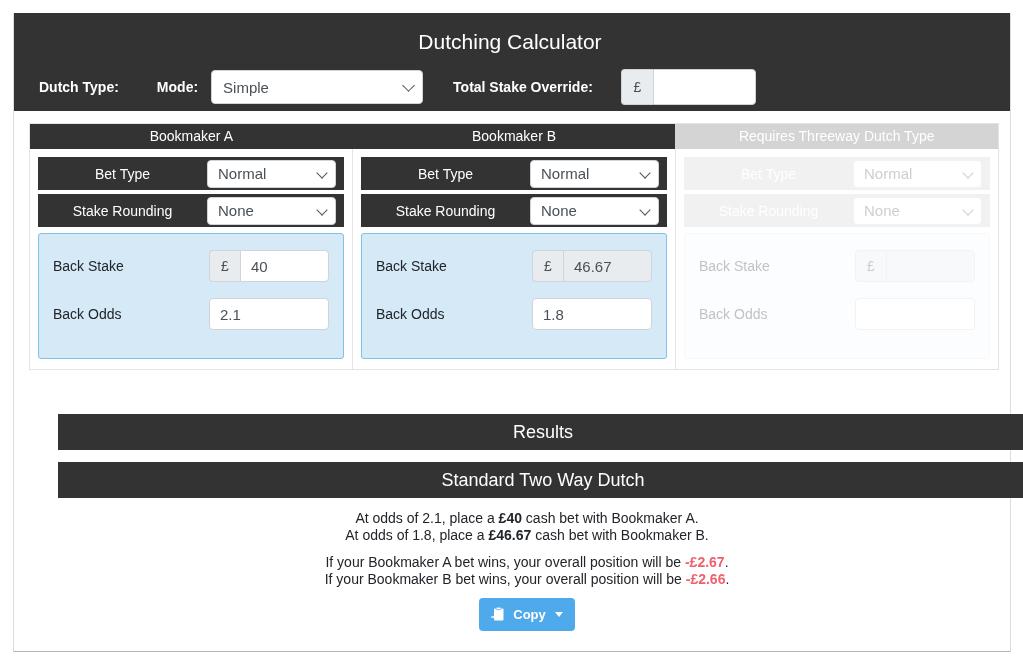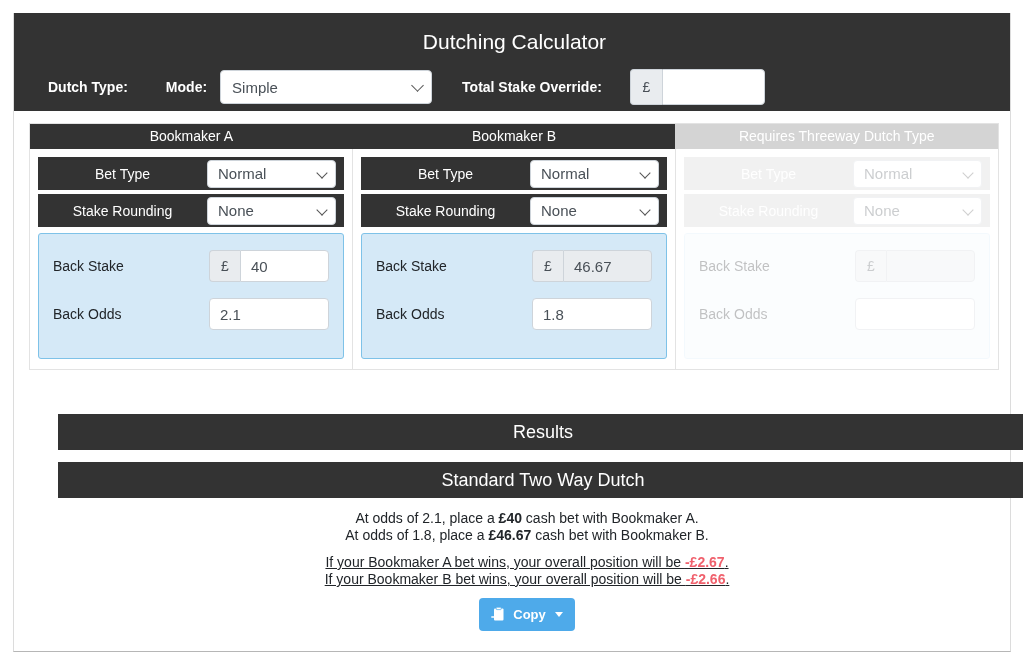--- a/index.html
+++ b/index.html
@@ -29,7 +29,7 @@
   .topbar {
     background: #333333;
     color: #fff;
-    padding: 10px 14px 16px 19px;
+    padding: 10px 14px 16px 10px;
     height: 98px;
   }
   .app-title {

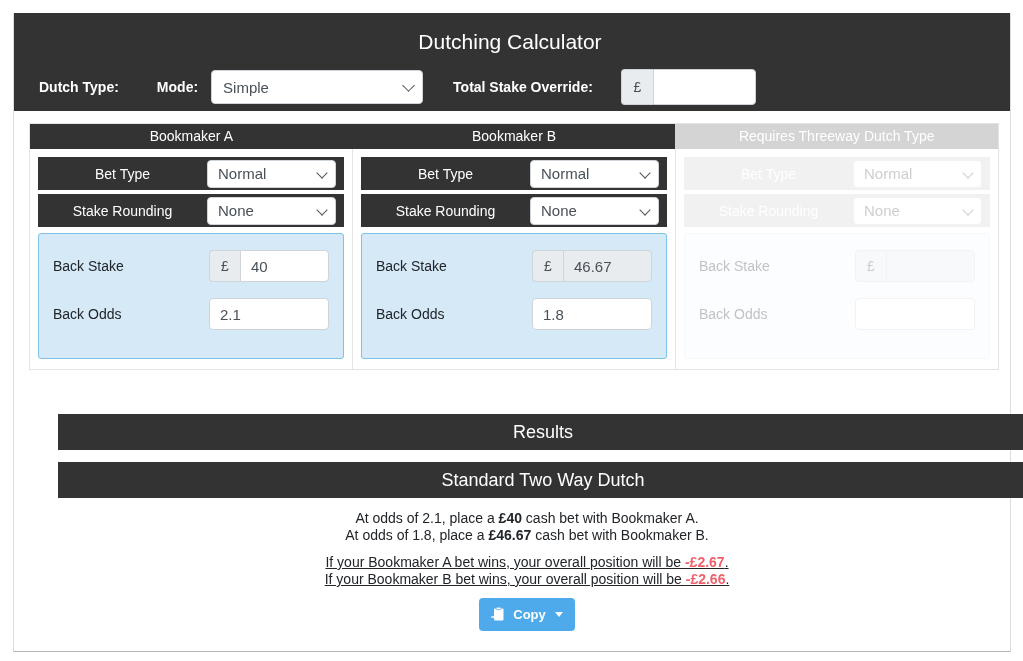--- a/index.html
+++ b/index.html
@@ -238,7 +238,7 @@
     line-height: 17px;
   }
   .res-block1 { top: 497px; }
-  .res-block2 { top: 541px; text-decoration: underline; }
+  .res-block2 { top: 541px; }
   .res-text b { font-weight: bold; }
   .neg { color: #f0616d; font-weight: bold; }
 

